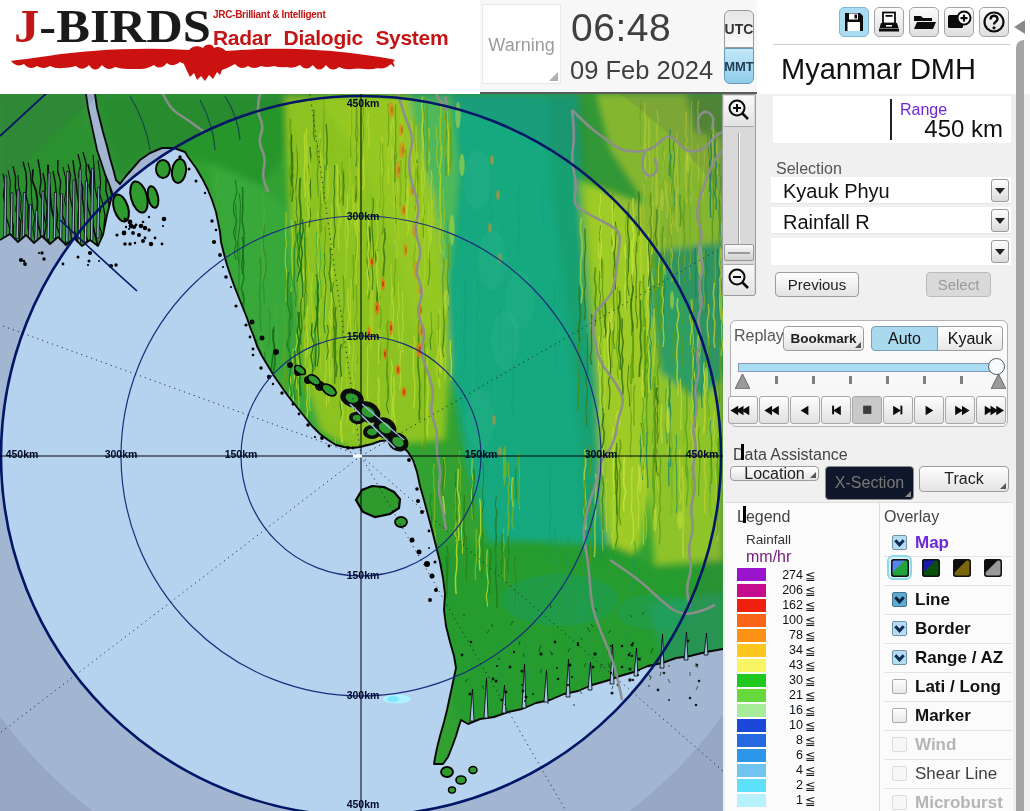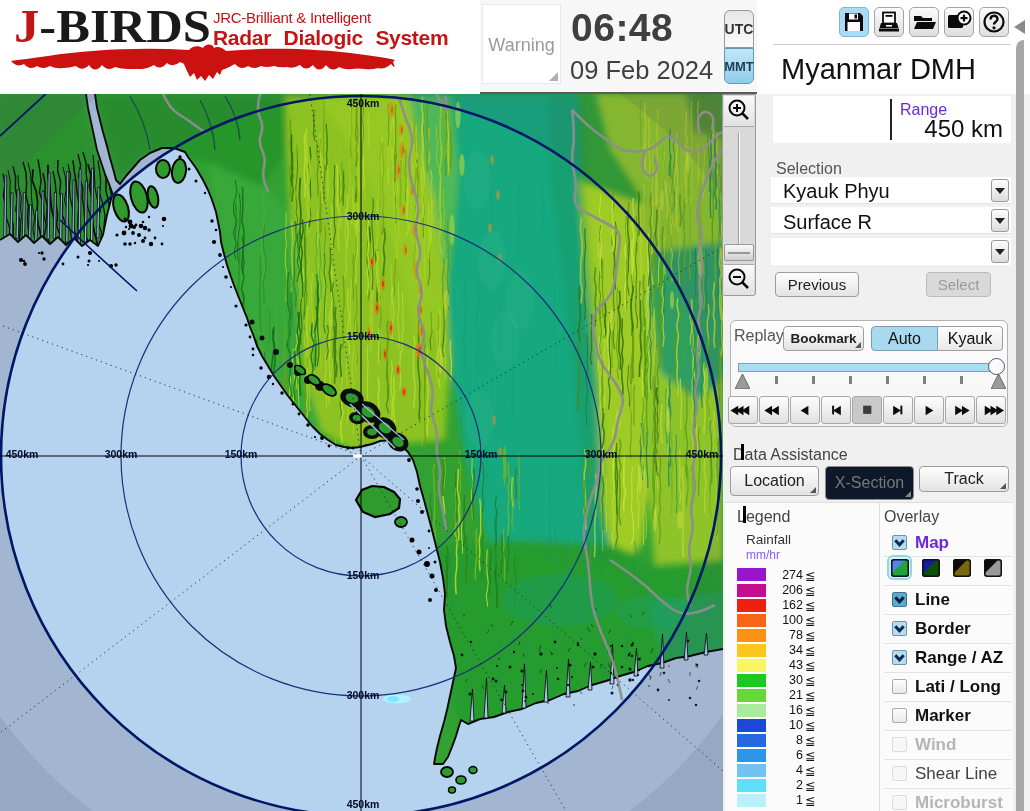--- a/index.html
+++ b/index.html
@@ -14,7 +14,7 @@
 <div class="abs" style="left:0;top:0;width:480px;height:94px;background:#fff"></div>
 
 <div class="abs" style="left:14px;top:0px;font-family:'Liberation Serif',serif;font-weight:bold;font-size:46px;color:#1a1a1a;transform:scaleX(1.1);transform-origin:0 0"><span style="color:#c01616">J</span>-BIRDS</div>
-<div class="abs" style="left:213px;top:9px;font-size:15px;font-weight:normal;color:#c41414;letter-spacing:-0.3px">JRC-Brilliant &amp; Intelligent</div>
+<div class="abs" style="left:213px;top:9px;font-size:10px;font-weight:bold;color:#c41414;letter-spacing:-0.3px">JRC-Brilliant &amp; Intelligent</div>
 <div class="abs" style="left:213px;top:26px;font-size:21px;font-weight:bold;color:#c41414;word-spacing:7px;letter-spacing:-0.3px">Radar Dialogic System</div>
 <svg style="position:absolute;left:8px;top:42px" width="390" height="46" viewBox="0 0 390 46">
     <path d="M195,6 C190,3 184,4 181,8 C130,5 80,8 40,14 C25,16 10,18 3,19 Q9,26 16,22 Q22,29 29,24 Q35,28 42,24 Q48,27 55,26 Q61,26 68,24 Q74,30 81,23 Q87,32 94,23 Q100,30 107,25 Q113,27 120,27 Q126,27 133,27 Q139,27 146,23 Q152,29 159,21 Q165,26 172,20 Q178,23 175,20 L179,29 L182,35 L186,31 L189,38 L193,34 L197,39 L201,33 L205,37 L209,30 L212,33 L214,28 Q220,26 227,22 Q233,29 240,24 Q246,28 253,24 Q259,26 266,24 Q272,26 279,25 Q285,27 292,23 Q298,30 305,23 Q311,32 318,23 Q324,31 331,25 Q337,28 344,27 Q350,26 357,27 Q363,28 370,26 Q376,28 383,22 Q389,29 385,20 L387,18 C380,16 365,14 350,12 C310,7 264,5 218,9 C214,5 209,4 206,6 C204,1 197,2 195,6 Z" fill="#cc1111"></path>

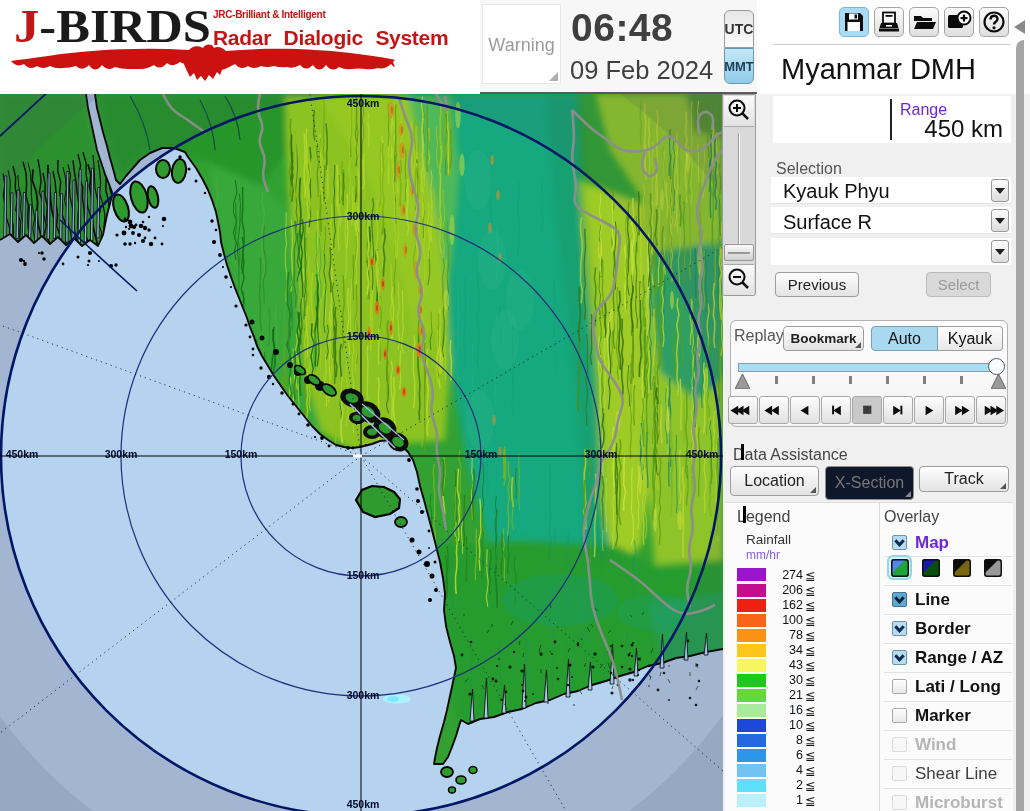--- a/index.html
+++ b/index.html
@@ -26,7 +26,7 @@
       <path d="M9,0 L9,9 L0,9 Z" fill="#b0b0b0"></path>
     </svg>
 </div>
-<div class="abs" style="left:571px;top:6px;font-size:39px;font-weight:bold;color:#3f3f3f;letter-spacing:0.5px">06:48</div>
+<div class="abs" style="left:571px;top:6px;font-size:39px;font-weight:normal;color:#3f3f3f;letter-spacing:0.5px">06:48</div>
 <div class="abs" style="left:570px;top:56px;font-size:25.5px;color:#3f3f3f">09 Feb 2024</div>
 
 <div class="abs" style="left:724px;top:10px;width:30px;height:38px;background:linear-gradient(#e6e6e6,#fbfbfb);border:1px solid #999;border-radius:6px 6px 0 0;display:flex;align-items:center;justify-content:center;font-size:14px;font-weight:bold;color:#333">UTC</div>

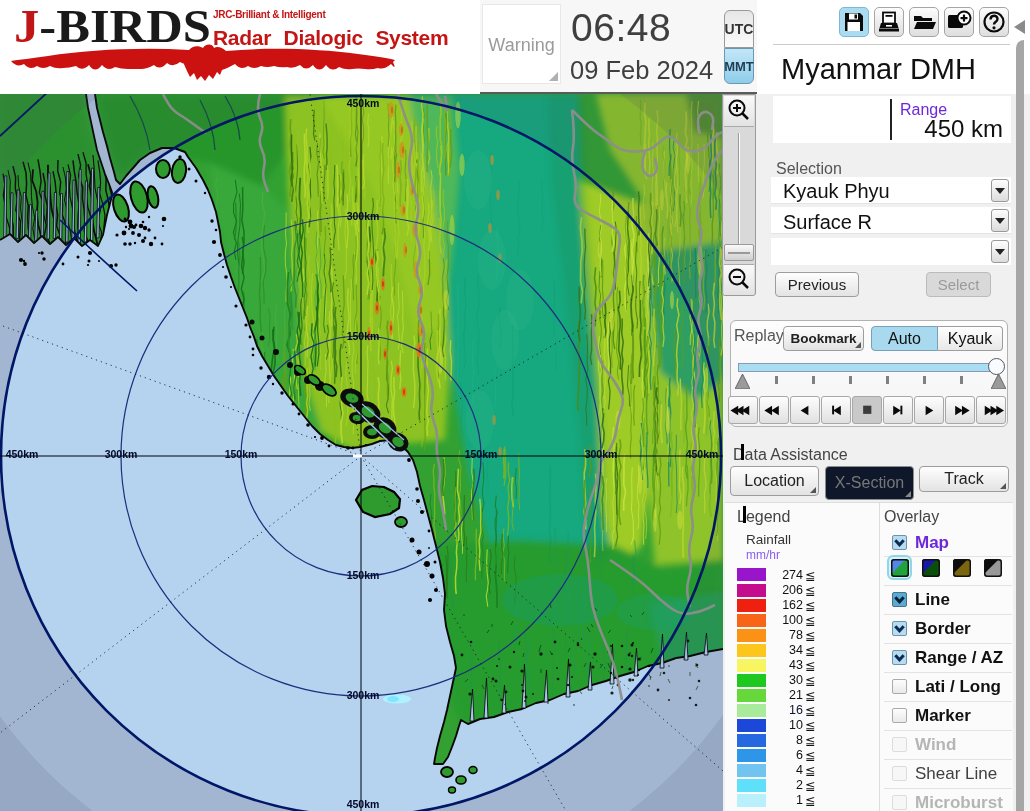--- a/index.html
+++ b/index.html
@@ -1092,7 +1092,7 @@
   <span style="position:absolute;left:12px;top:3px;font-size:20px;color:#111">Kyauk Phyu</span>
 </div>
 <div class="abs" style="left:771px;top:207px;width:240px;height:27px;background:#fff;border-bottom:1px solid #e5e5e5">
-  <span style="position:absolute;left:12px;top:4px;font-size:20px;color:#111">Surface R</span>
+  <span style="position:absolute;left:12px;top:4px;font-size:20px;color:#111">Rainfall R</span>
 </div>
 <div class="abs" style="left:771px;top:238px;width:240px;height:27px;background:#fff"></div>
 <div class="abs" style="left:991px;top:179px;width:18px;height:23px;background:linear-gradient(#fdfdfd,#dcdcdc);border:1px solid #999;border-radius:3px;display:flex;align-items:center;justify-content:center">

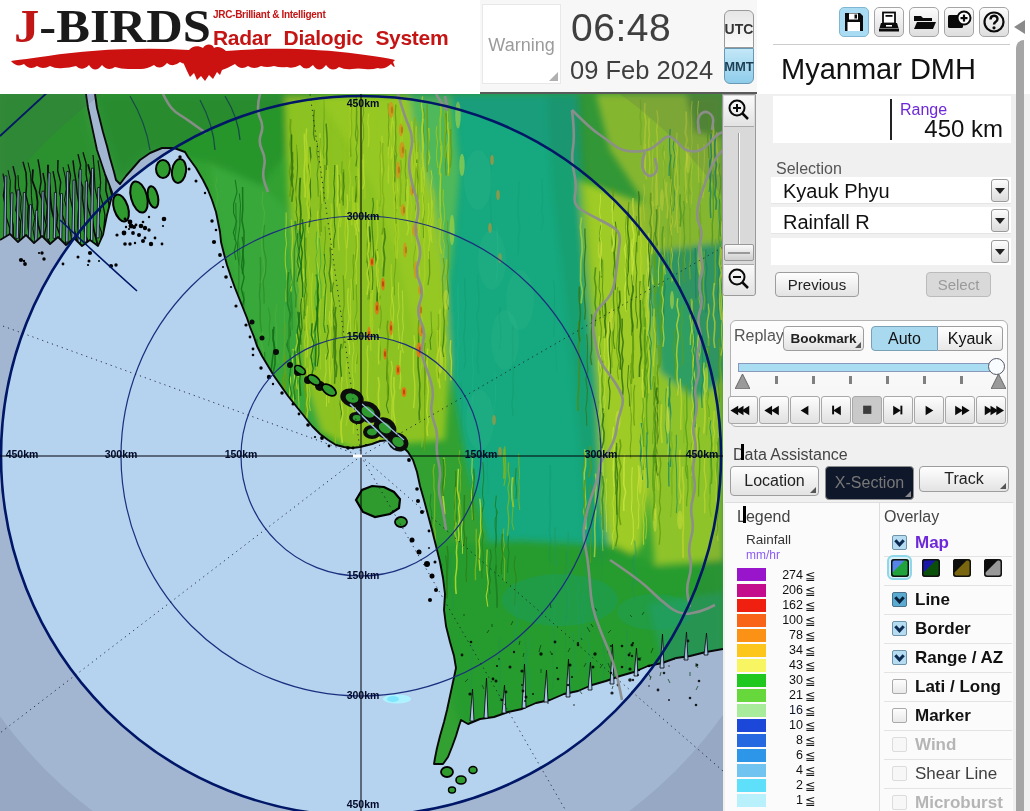--- a/index.html
+++ b/index.html
@@ -1189,7 +1189,7 @@
   </div>
 <div class="abs" style="left:733px;top:446px;font-size:16px;color:#444">Data Assistance</div>
 <div class="abs" style="left:741px;top:444px;width:3px;height:16px;background:#000"></div>
-<div class="abs" style="left:730px;top:466px;width:89px;height:30px;background:linear-gradient(#fefefe,#e3e3e3);border:1px solid #9d9d9d;border-radius:4px;display:flex;align-items:center;justify-content:center;font-size:16px;color:#222">Location<svg style="position:absolute;right:2px;bottom:2px" width="6" height="6">
+<div class="abs" style="left:730px;top:466px;width:89px;height:15px;background:linear-gradient(#fefefe,#e3e3e3);border:1px solid #9d9d9d;border-radius:4px;display:flex;align-items:center;justify-content:center;font-size:16px;color:#222">Location<svg style="position:absolute;right:2px;bottom:2px" width="6" height="6">
       <path d="M6,0 L6,6 L0,6 Z" fill="#555"></path>
     </svg></div>
 <div class="abs" style="left:825px;top:466px;width:89px;height:34px;background:#0f172a;border:1px solid #8d8d8d;border-radius:4px;display:flex;align-items:center;justify-content:center;font-size:16px;color:#777">X-Section<svg style="position:absolute;right:2px;bottom:2px" width="6" height="6">

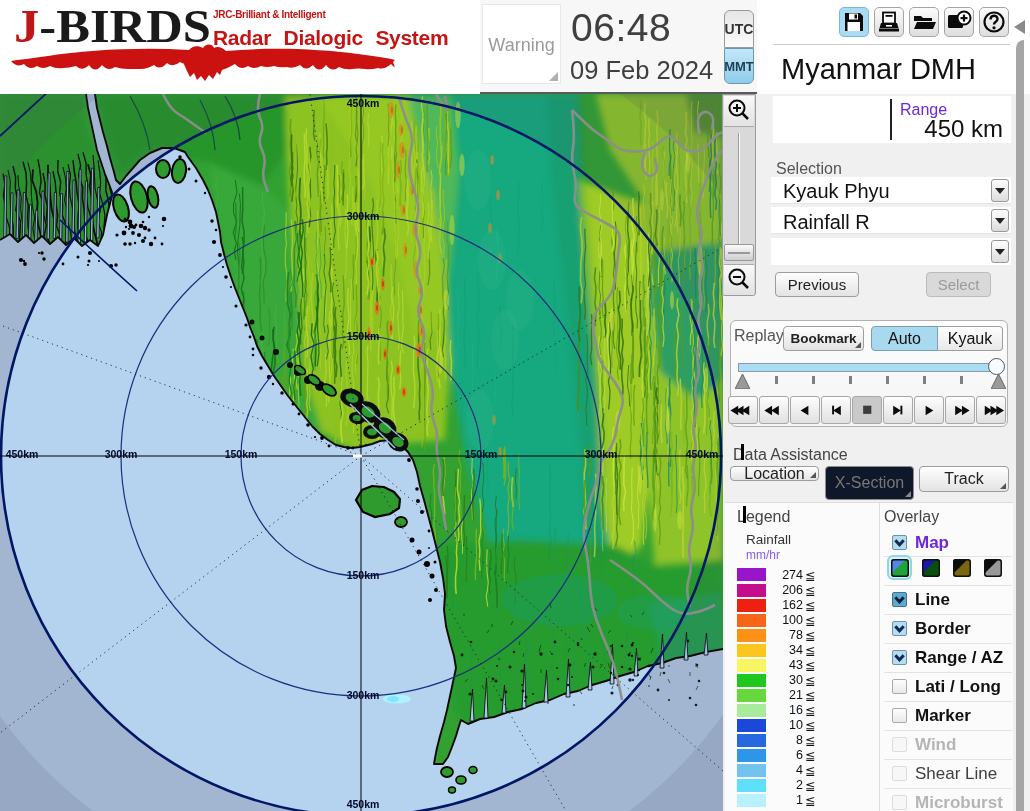--- a/index.html
+++ b/index.html
@@ -1206,7 +1206,7 @@
 <div class="abs" style="left:737px;top:508px;font-size:16px;color:#444">Legend</div>
 <div class="abs" style="left:743px;top:506px;width:3px;height:17px;background:#000"></div>
 <div class="abs" style="left:746px;top:532px;font-size:13.5px;color:#333">Rainfall</div>
-<div class="abs" style="left:746px;top:548px;font-size:12px;color:#8b5cf6">mm/hr</div>
+<div class="abs" style="left:746px;top:548px;font-size:16px;color:#701a75">mm/hr</div>
 <div style="position:absolute;left:737px;top:568px;width:29px;height:13px;background:#9815cc"></div>
 <div style="position:absolute;left:770px;top:568px;width:33px;text-align:right;font-size:12.5px;color:#111">274</div>
 <div style="position:absolute;left:805px;top:568px;font-size:12.5px;color:#111">≦</div>

